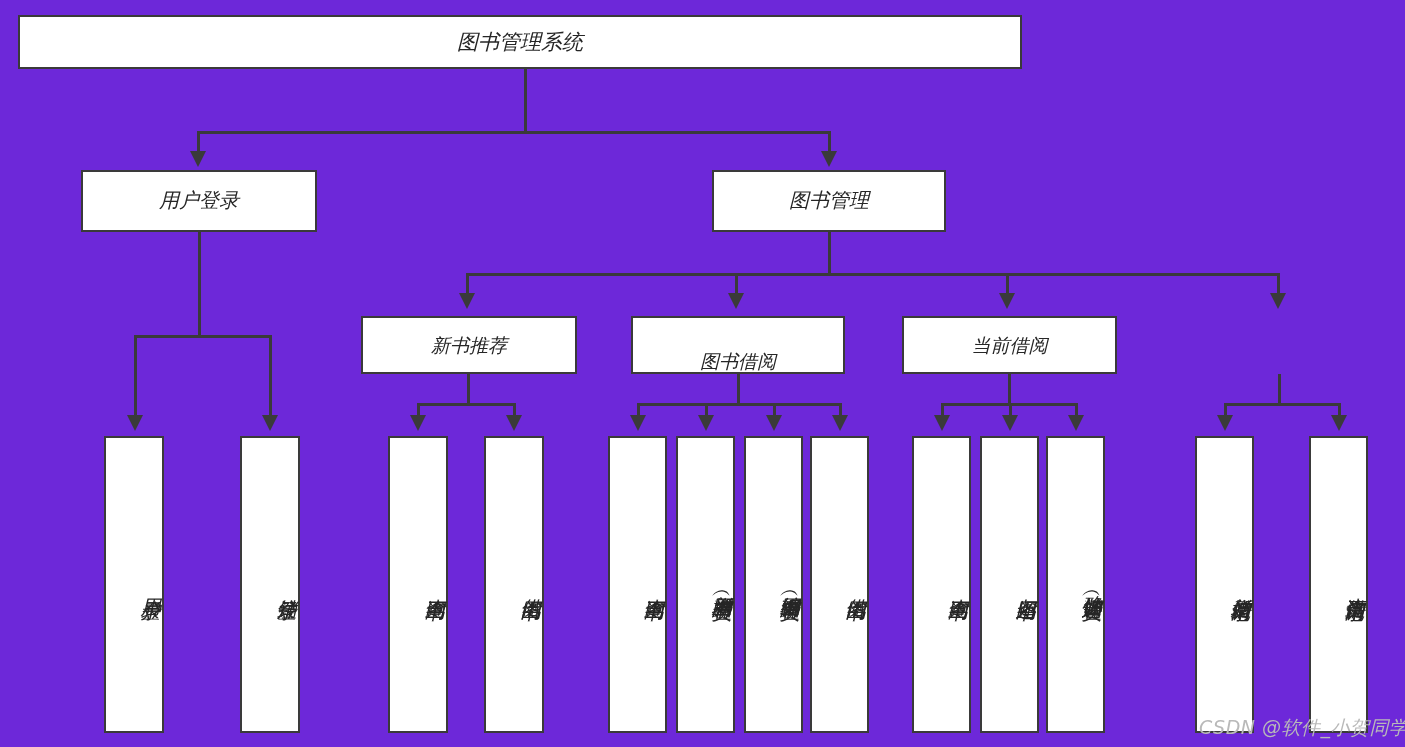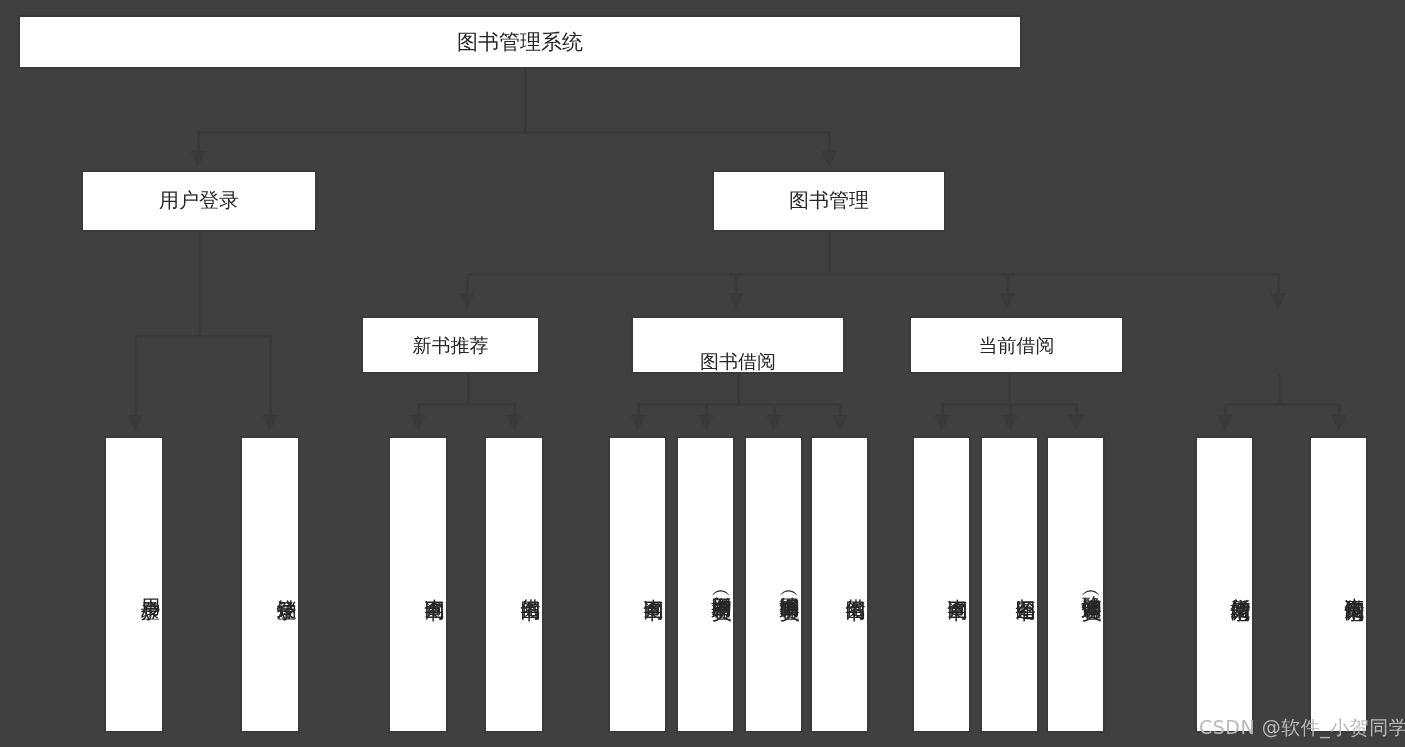--- a/index.html
+++ b/index.html
@@ -14,8 +14,9 @@
     position: relative;
     width: 1405px;
     height: 747px;
-    background: #404040;
+    background: #6d28d9;
     overflow: hidden;
+    font-style: italic;
   }
   .node {
     position: absolute;

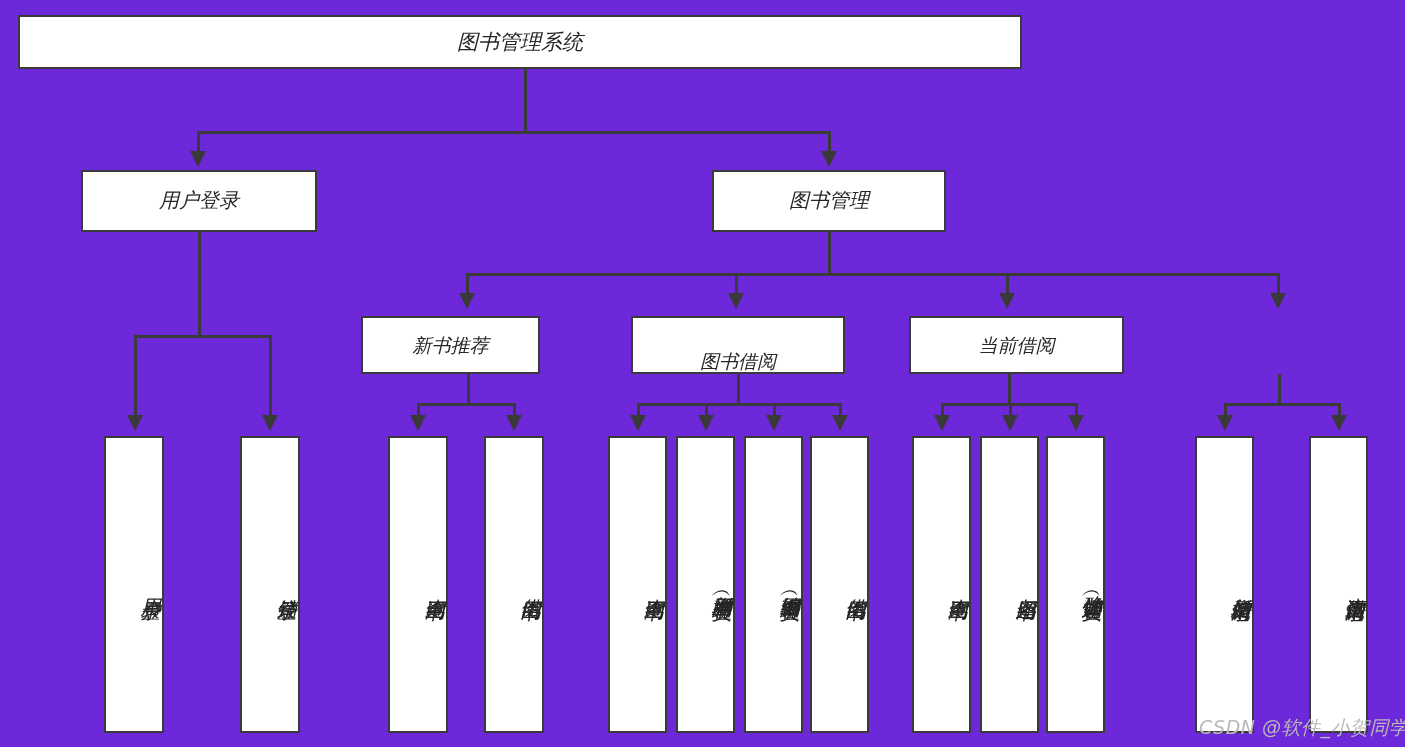--- a/index.html
+++ b/index.html
@@ -117,7 +117,7 @@
   <div class="arrow" style="left:999px; top:293px;"></div>
   <div class="arrow" style="left:1270px; top:293px;"></div>
 
-  <div class="node level-2" style="left:361px; top:316px; width:179px; height:58px;">
+  <div class="node level-2" style="left:361px; top:316px; width:216px; height:58px;">
     <span>新书推荐</span>
   </div>
   <div class="node level-2" style="left:631px; top:316px; width:214px; height:58px;align-items:flex-end;">

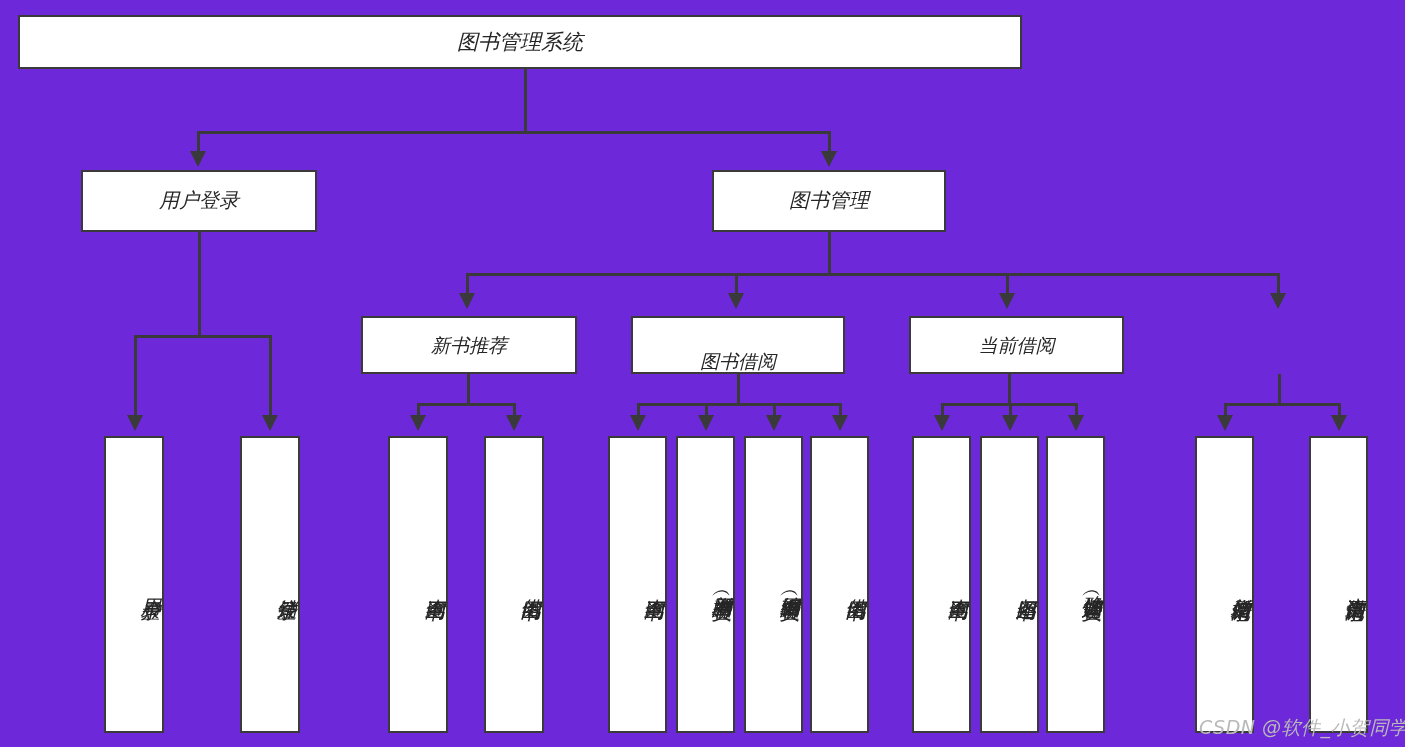--- a/index.html
+++ b/index.html
@@ -123,7 +123,7 @@
   <div class="node level-2" style="left:631px; top:316px; width:214px; height:58px;align-items:flex-end;">
     <span>图书借阅</span>
   </div>
-  <div class="node level-2" style="left:902px; top:316px; width:215px; height:58px;margin-left:7px;">
+  <div class="node level-2" style="left:902px; top:316px; width:215px; height:58px;">
     <span>当前借阅</span>
   </div>
 

